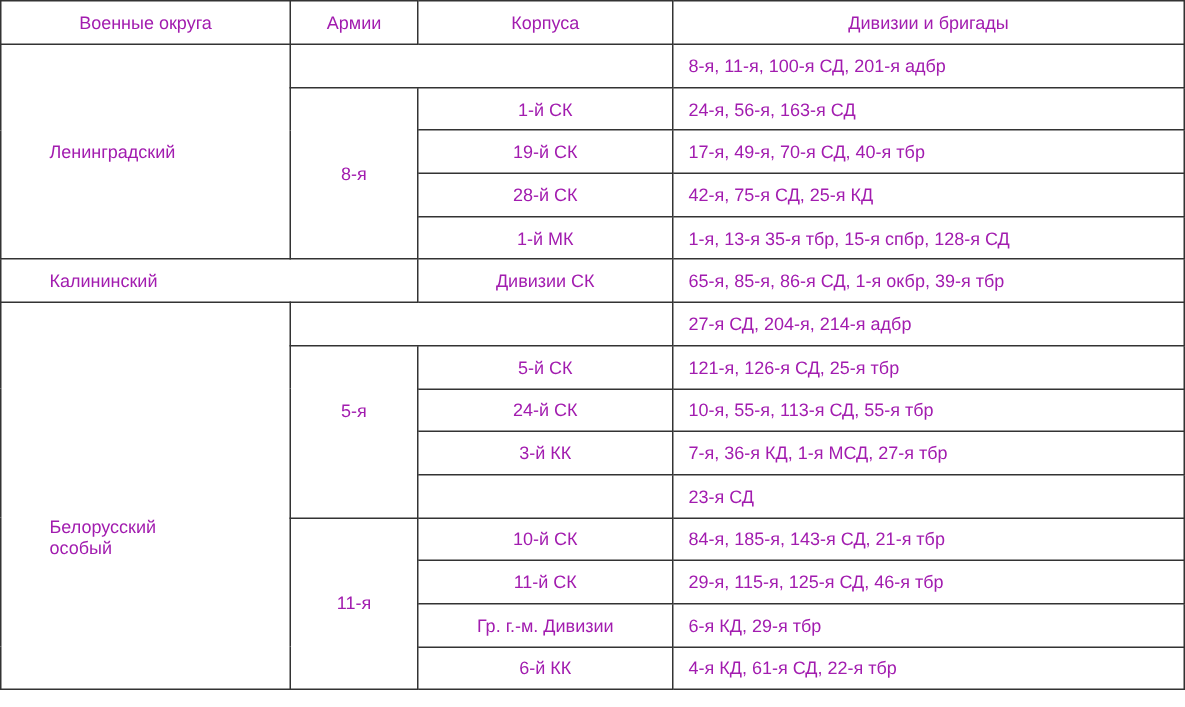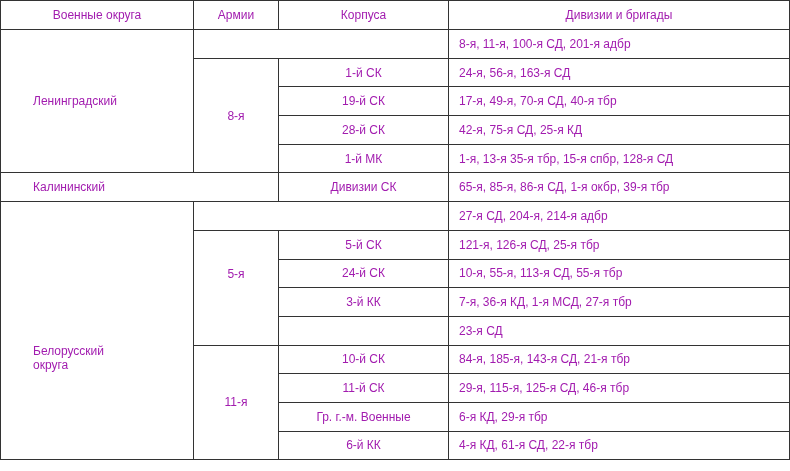--- a/index.html
+++ b/index.html
@@ -82,7 +82,7 @@
 
     <tr>
       <td rowspan="10" class="district" style="white-space:normal; width:120px; padding-right:60px; padding-top:55px;">
-        <span>Белорусский округа</span>
+        <span>Белорусский особый</span>
       </td>
       <td colspan="2" style="border-left:none;"></td>
       <td class="l">27-я СД, 204-я, 214-я адбр</td>

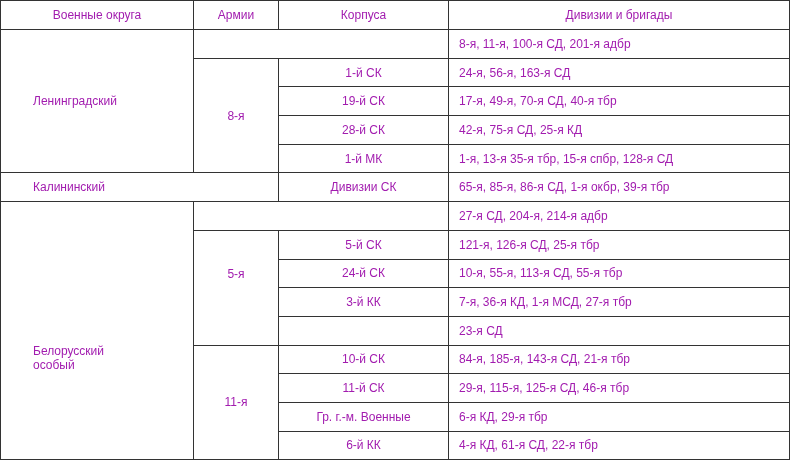--- a/index.html
+++ b/index.html
@@ -114,7 +114,7 @@
       <td class="l">29-я, 115-я, 125-я СД, 46-я тбр</td>
     </tr>
     <tr>
-      <td class="c" style="padding:0 4px;">Гр. г.-м. Военные</td>
+      <td class="c" style="padding:0 4px;">Гр. г.-м. Дивизии</td>
       <td class="l">6-я КД, 29-я тбр</td>
     </tr>
     <tr>

